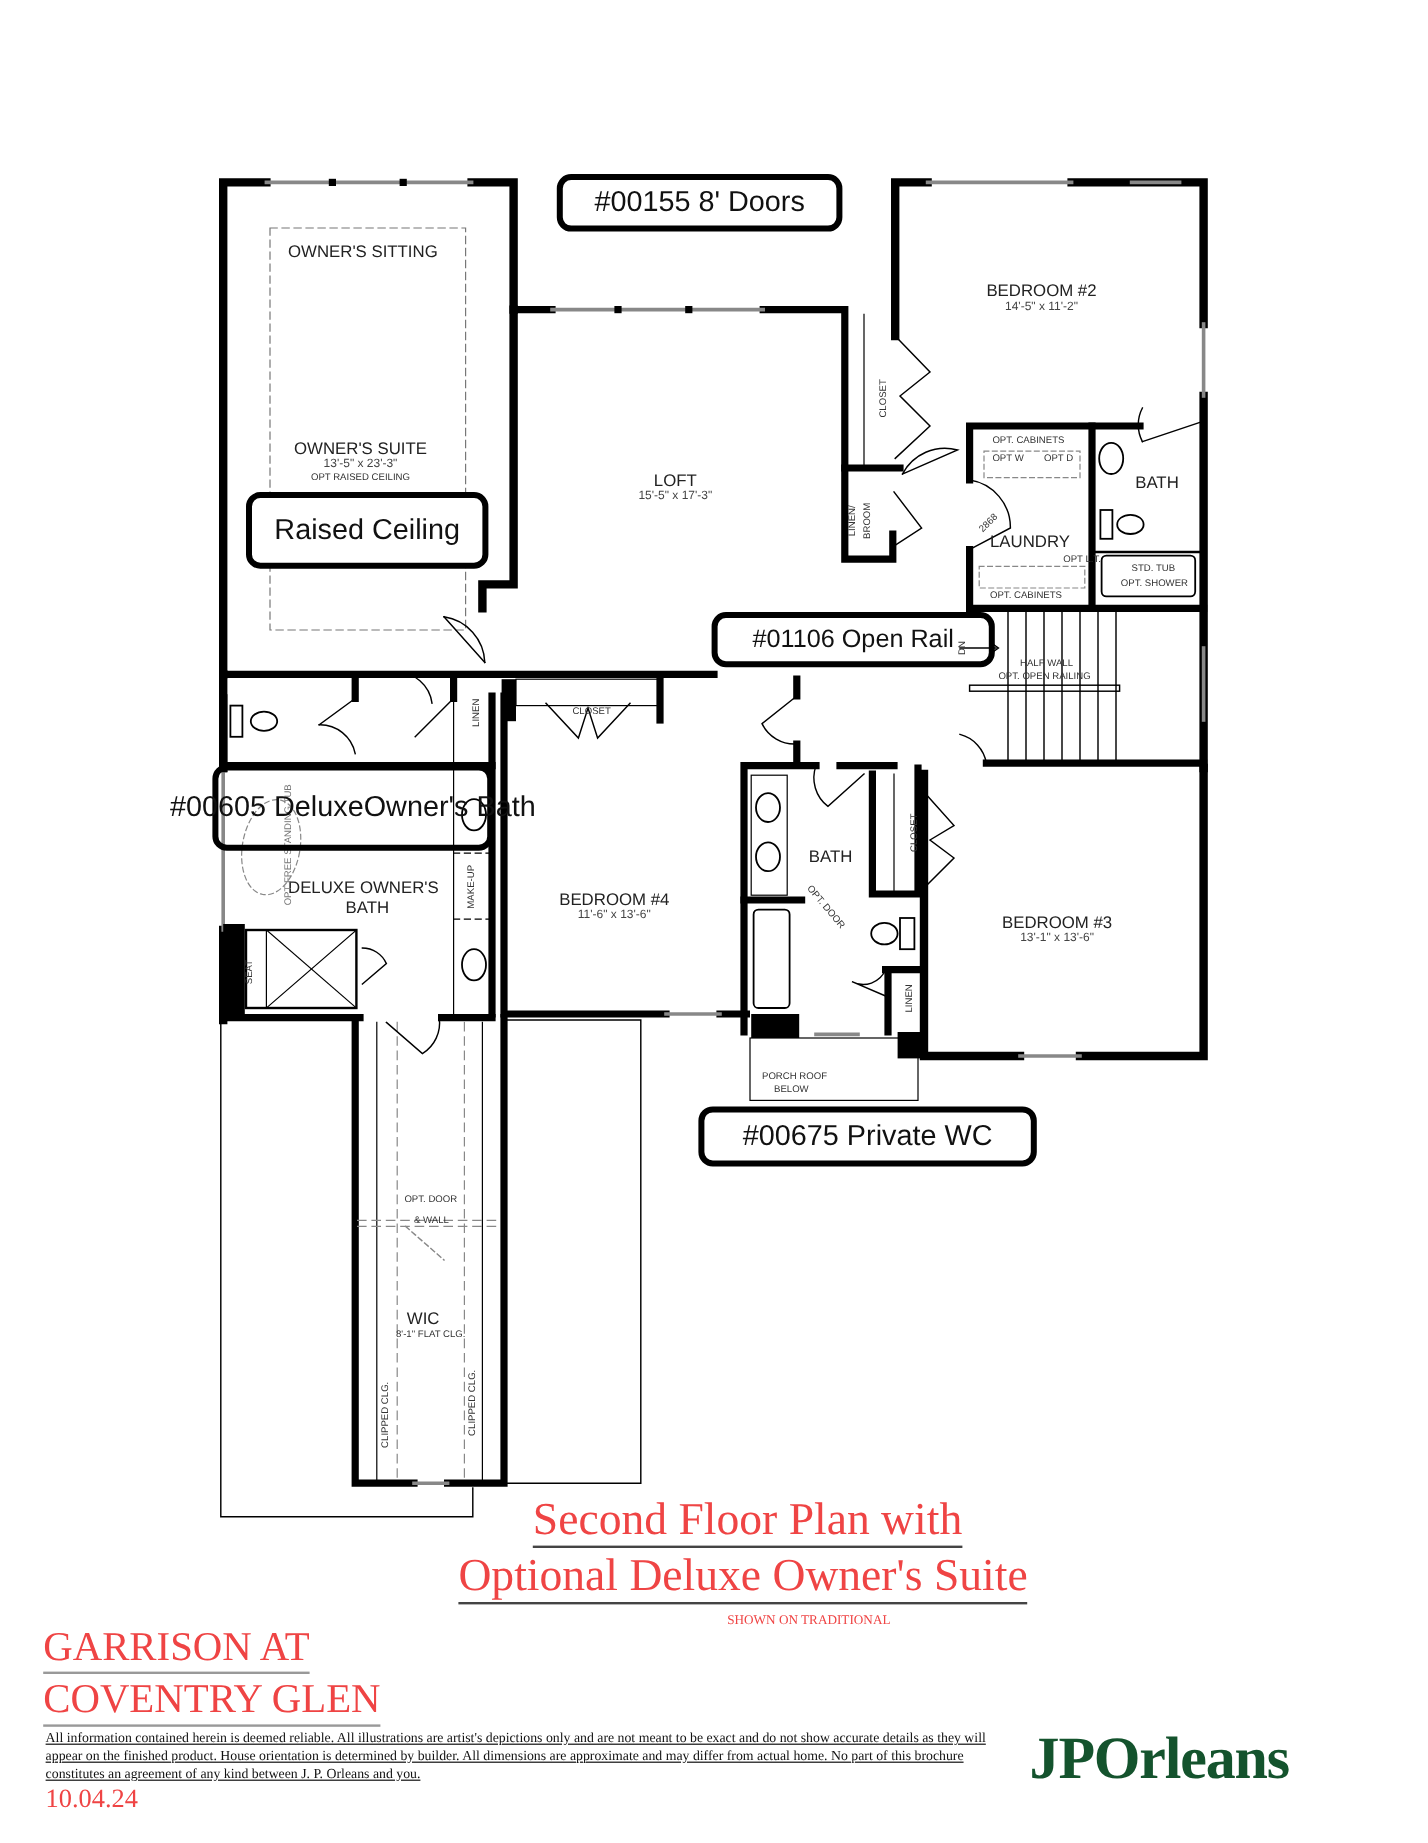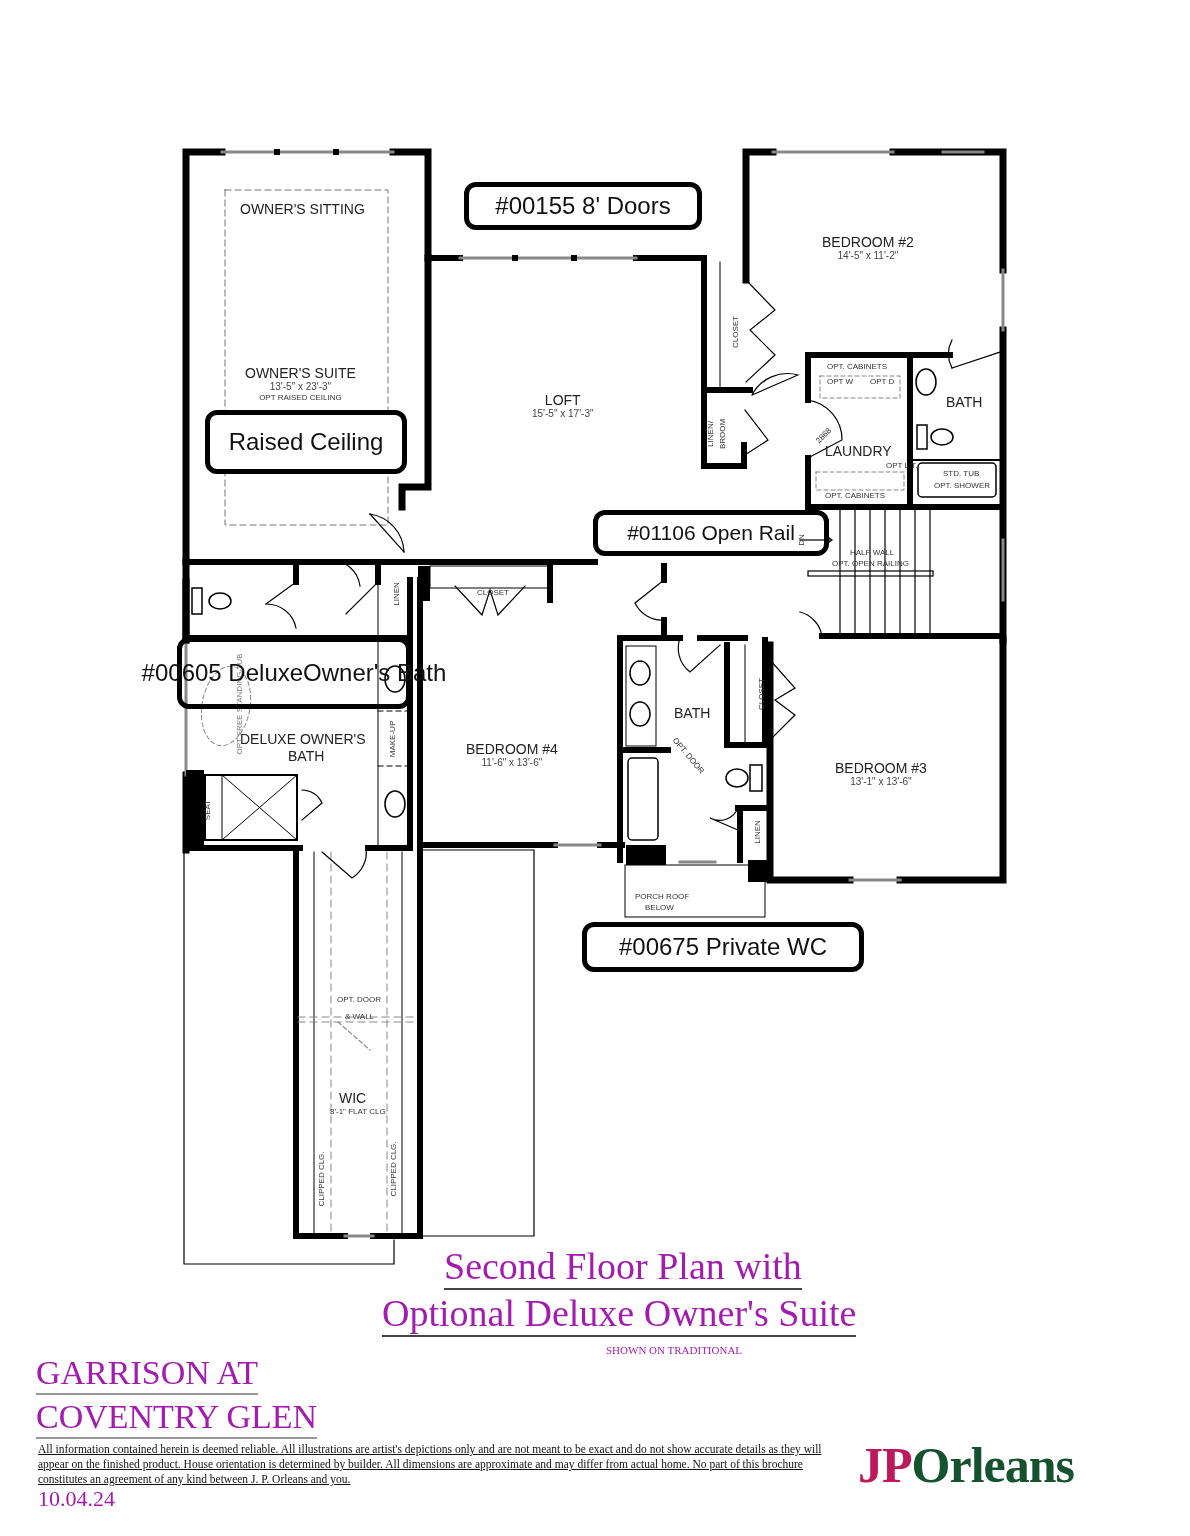--- a/index.html
+++ b/index.html
@@ -228,7 +228,7 @@
 <div class="lbl small vert" style="left:294px;top:1175px;">CLIPPED CLG.</div>
 <div class="lbl small vert" style="left:366px;top:1165px;">CLIPPED CLG.</div>
 
-<div class="callout" style="left:464px;top:145px;width:228px;height:38px;font-size:24px;margin-top:37px;">
+<div class="callout" style="left:464px;top:145px;width:228px;height:38px;font-size:24px;">
   <span>#00155 8' Doors</span>
 </div>
 <div class="callout" style="left:205px;top:410px;width:192px;height:54px;font-size:24px;">

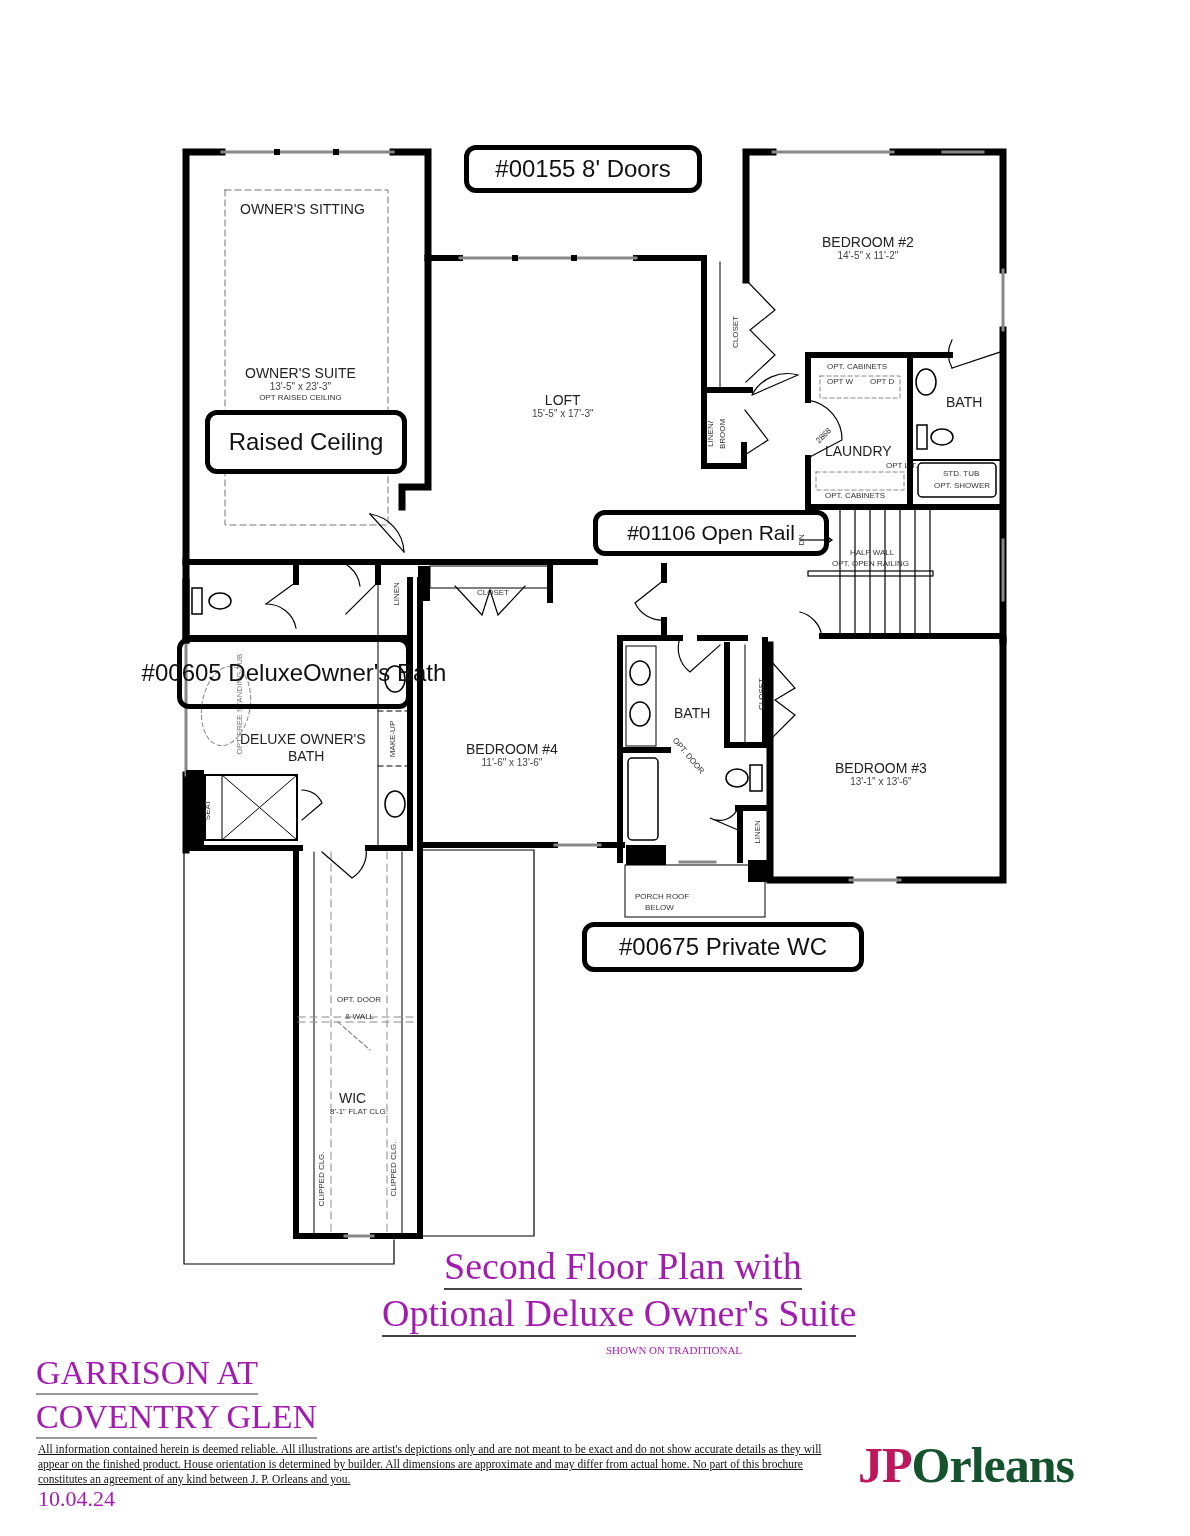--- a/index.html
+++ b/index.html
@@ -11,7 +11,7 @@
   .small{font-size:8px;color:#333;}
   .vert{transform:rotate(-90deg);transform-origin:center center;}
   .callout{position:absolute;border:5px solid #000;border-radius:12px;background:#fff;font-family:"Liberation Sans",sans-serif;color:#111;display:flex;align-items:center;justify-content:center;white-space:nowrap;}
-  .title{position:absolute;font-family:"Liberation Serif",serif;color:#a21caf;white-space:nowrap;line-height:1;}
+  .title{position:absolute;font-family:"Liberation Serif",serif;color:#ef4444;white-space:nowrap;line-height:1;}
   .uline{border-bottom:2px solid #444;padding-bottom:3px;}
   .disclaimer{position:absolute;left:38px;top:1442px;width:800px;font-family:"Liberation Serif",serif;font-size:11.5px;line-height:15px;color:#111;text-decoration:underline;}
   .logo{position:absolute;left:858px;top:1440px;font-family:"Liberation Serif",serif;font-weight:bold;font-size:50px;line-height:1;letter-spacing:-1px;}

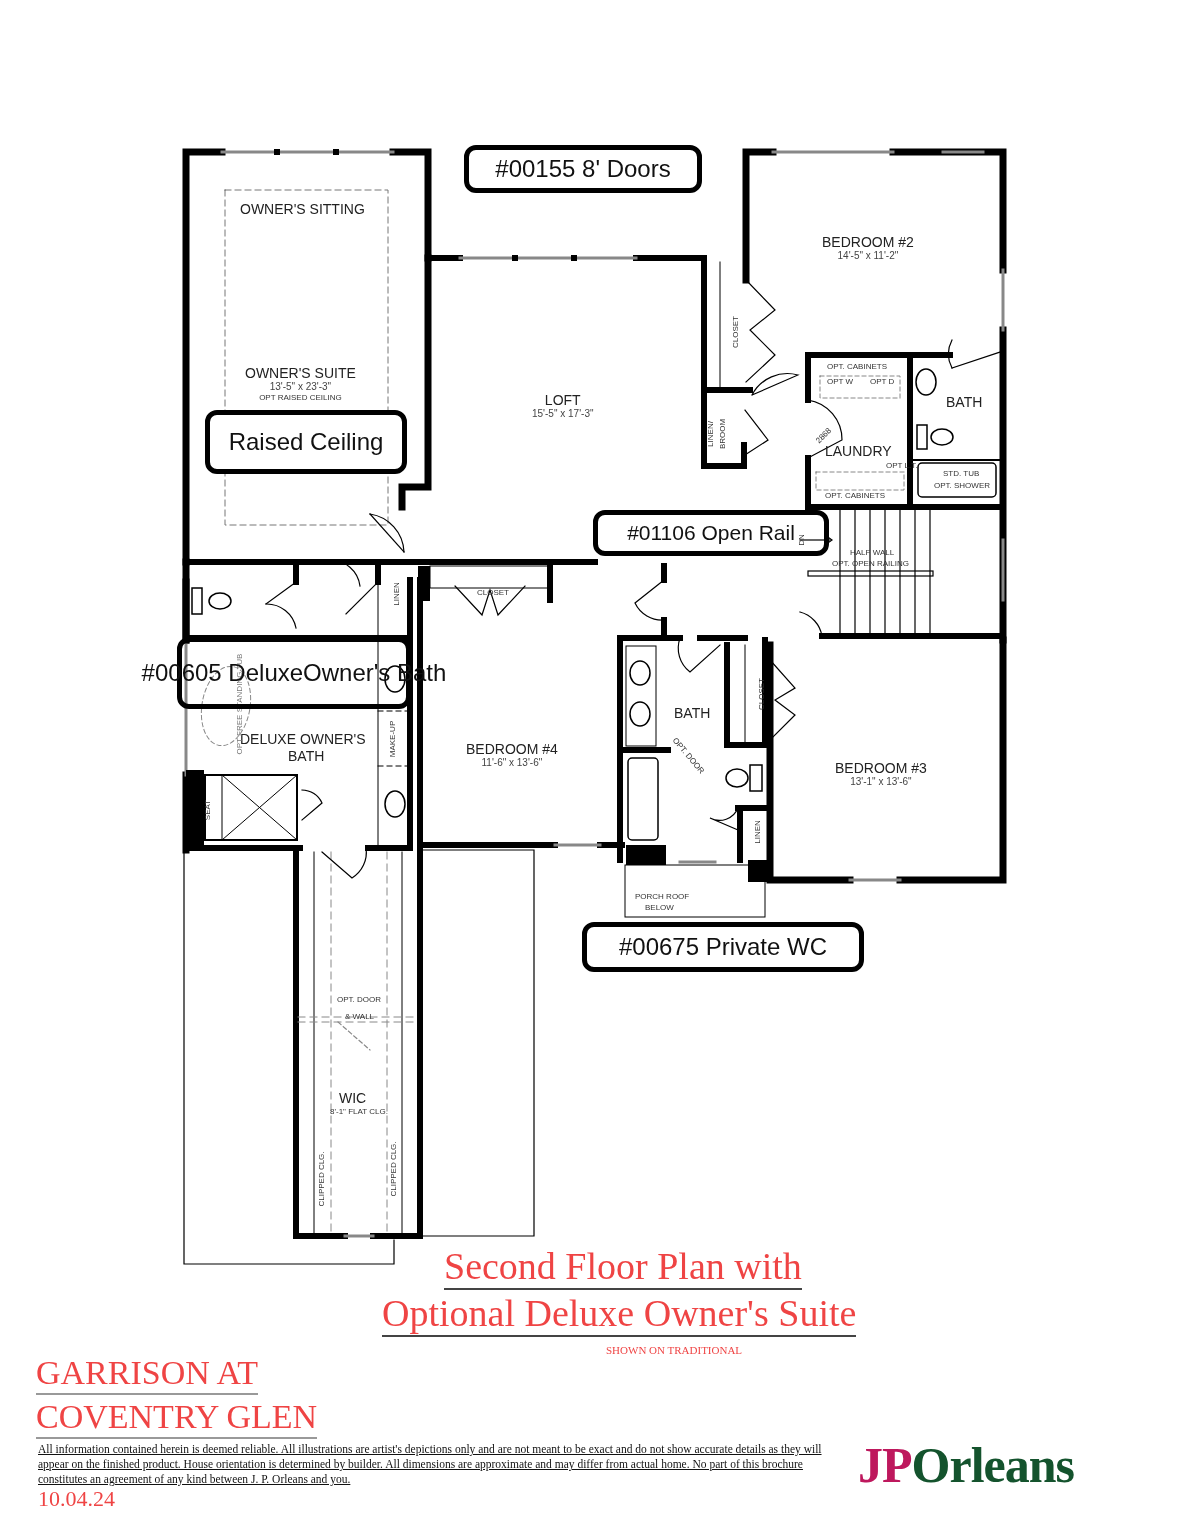--- a/index.html
+++ b/index.html
@@ -256,7 +256,7 @@
 <div class="title" style="left:38px;top:1488px;font-size:22px;">10.04.24</div>
 
 <div class="logo">
-  <span style="color:#be185d;">JP</span><span style="color:#14532d;">Orleans</span>
+  <span style="color:#14532d;">JP</span><span style="color:#14532d;">Orleans</span>
 </div>
 
 </body></html>

